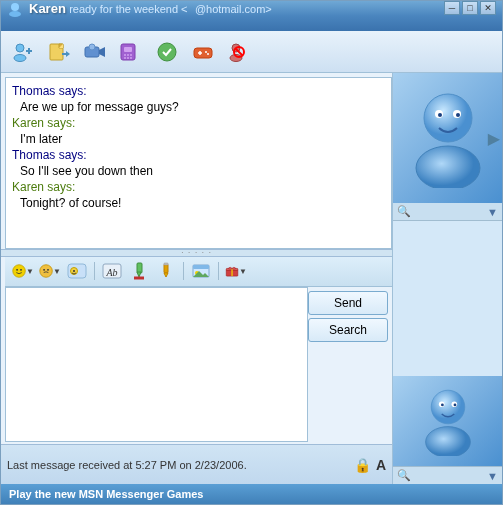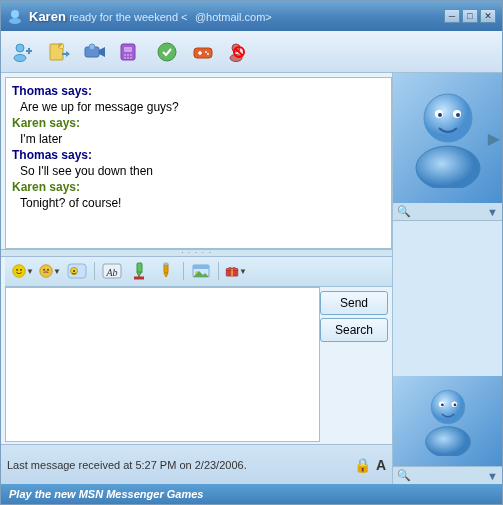--- a/index.html
+++ b/index.html
@@ -26,7 +26,6 @@
       background: linear-gradient(to bottom, #6fa8d5 0%, #4a85be 50%, #3a72ad 100%);
       height: 30px;
       display: flex;
-      align-items: center;
       padding: 0 6px;
       position: relative;
     }

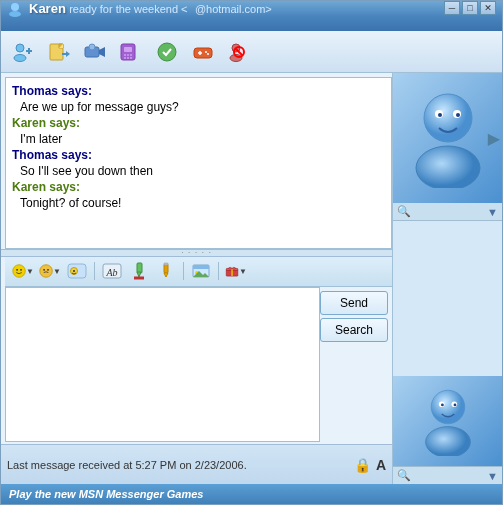--- a/index.html
+++ b/index.html
@@ -125,7 +125,7 @@
       color: #000;
     }
     .speaker {
-      font-weight: bold;
+      font-weight: normal;
     }
     .speaker.thomas { color: #000080; }
     .speaker.karen { color: #4d7c0f; }

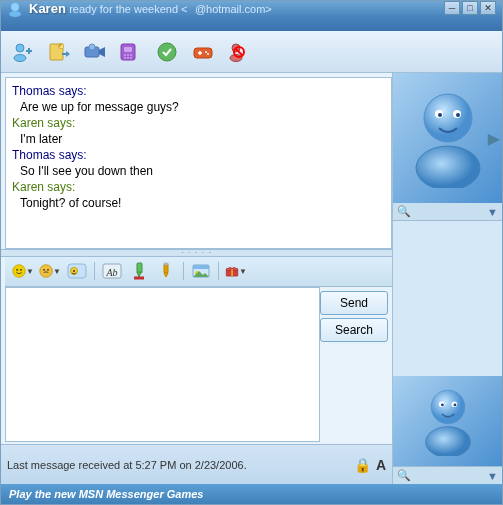--- a/index.html
+++ b/index.html
@@ -200,7 +200,7 @@
       justify-content: flex-start;
     }
     .action-btn {
-      width: 68px;
+      width: 80px;
       height: 24px;
       background: linear-gradient(to bottom, #f0f8ff, #d8eaf8);
       border: 1px solid #7aabcf;

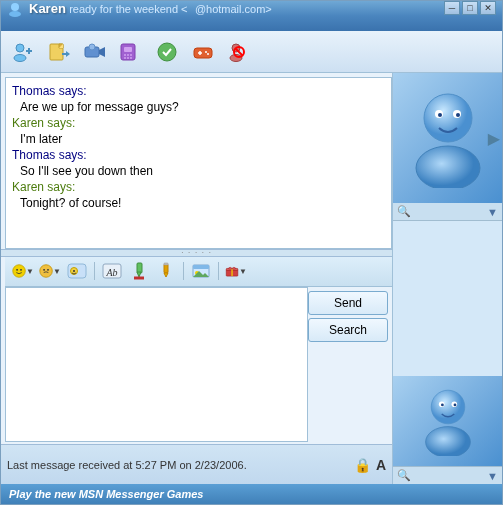--- a/index.html
+++ b/index.html
@@ -245,7 +245,6 @@
       color: white;
       font-size: 11px;
       font-weight: bold;
-      font-style: italic;
     }
 
     

